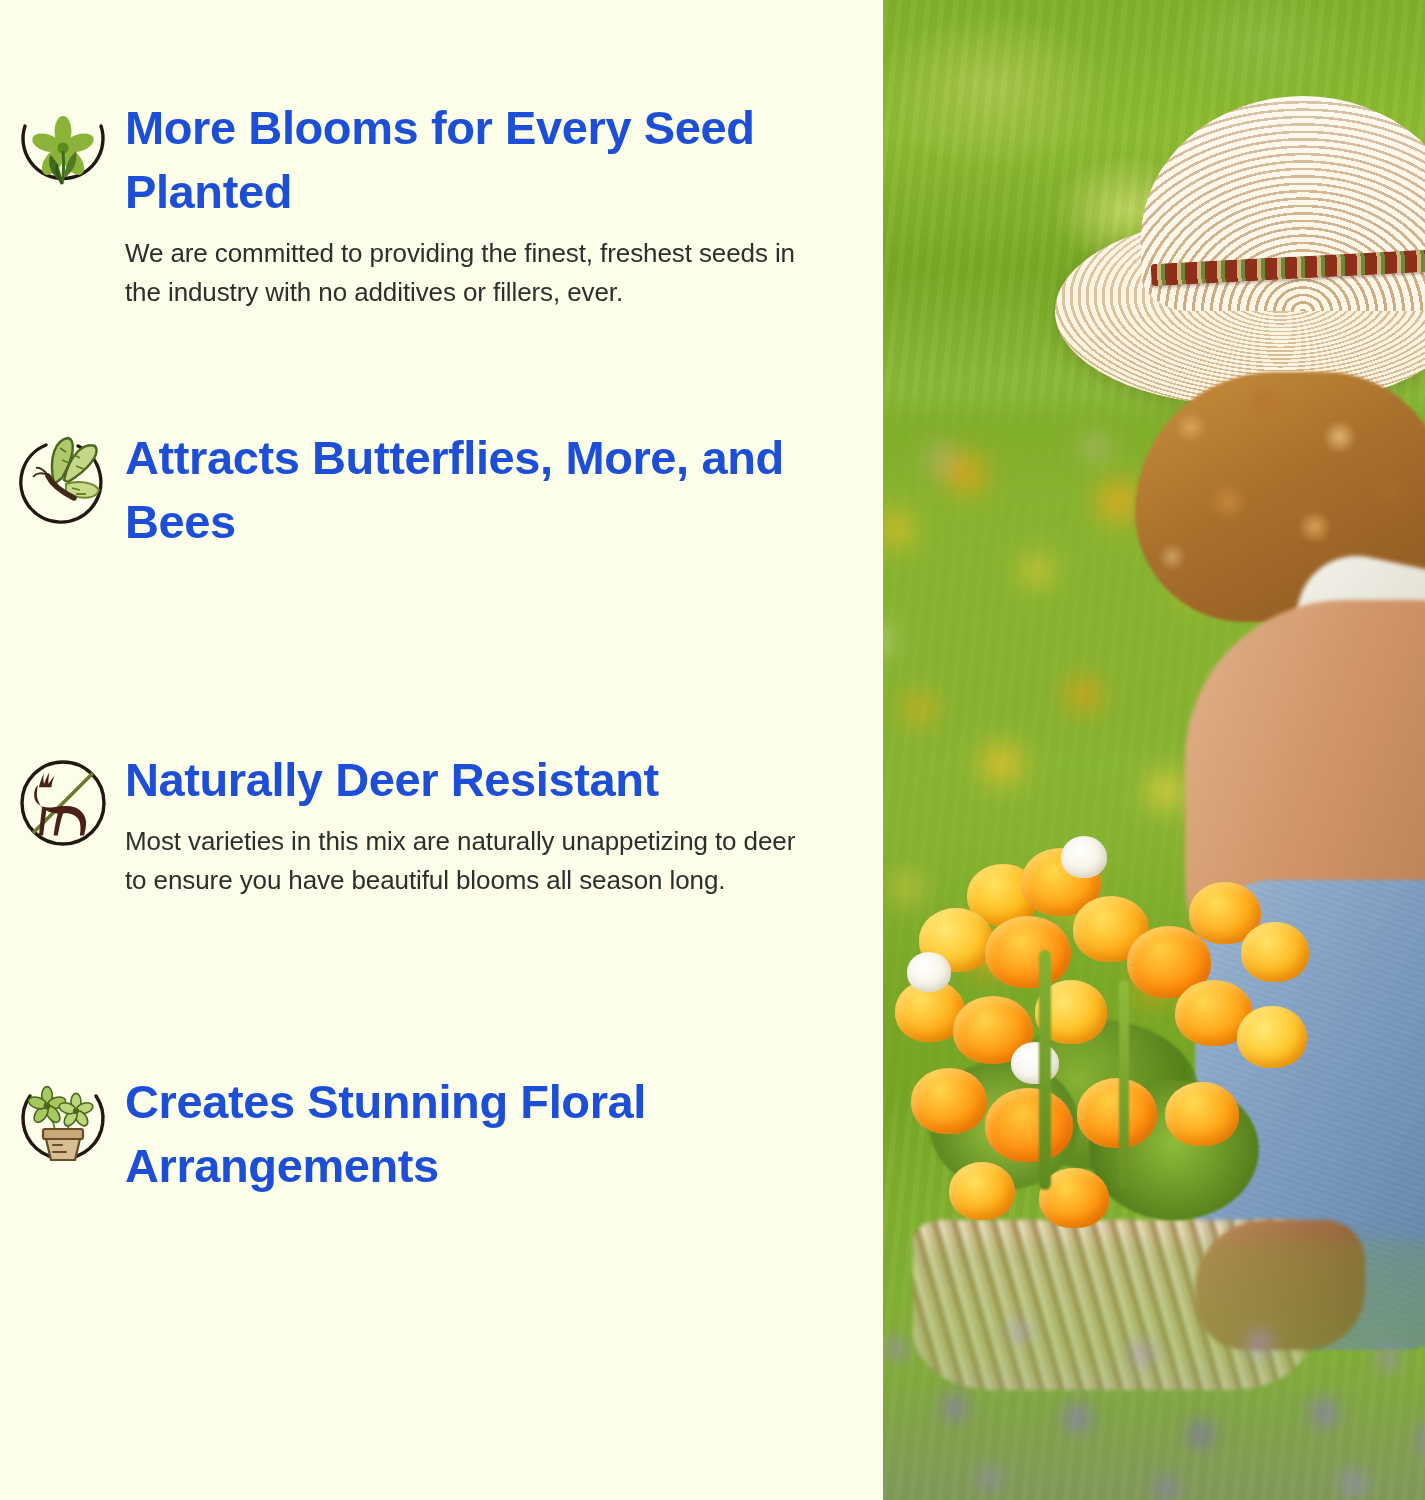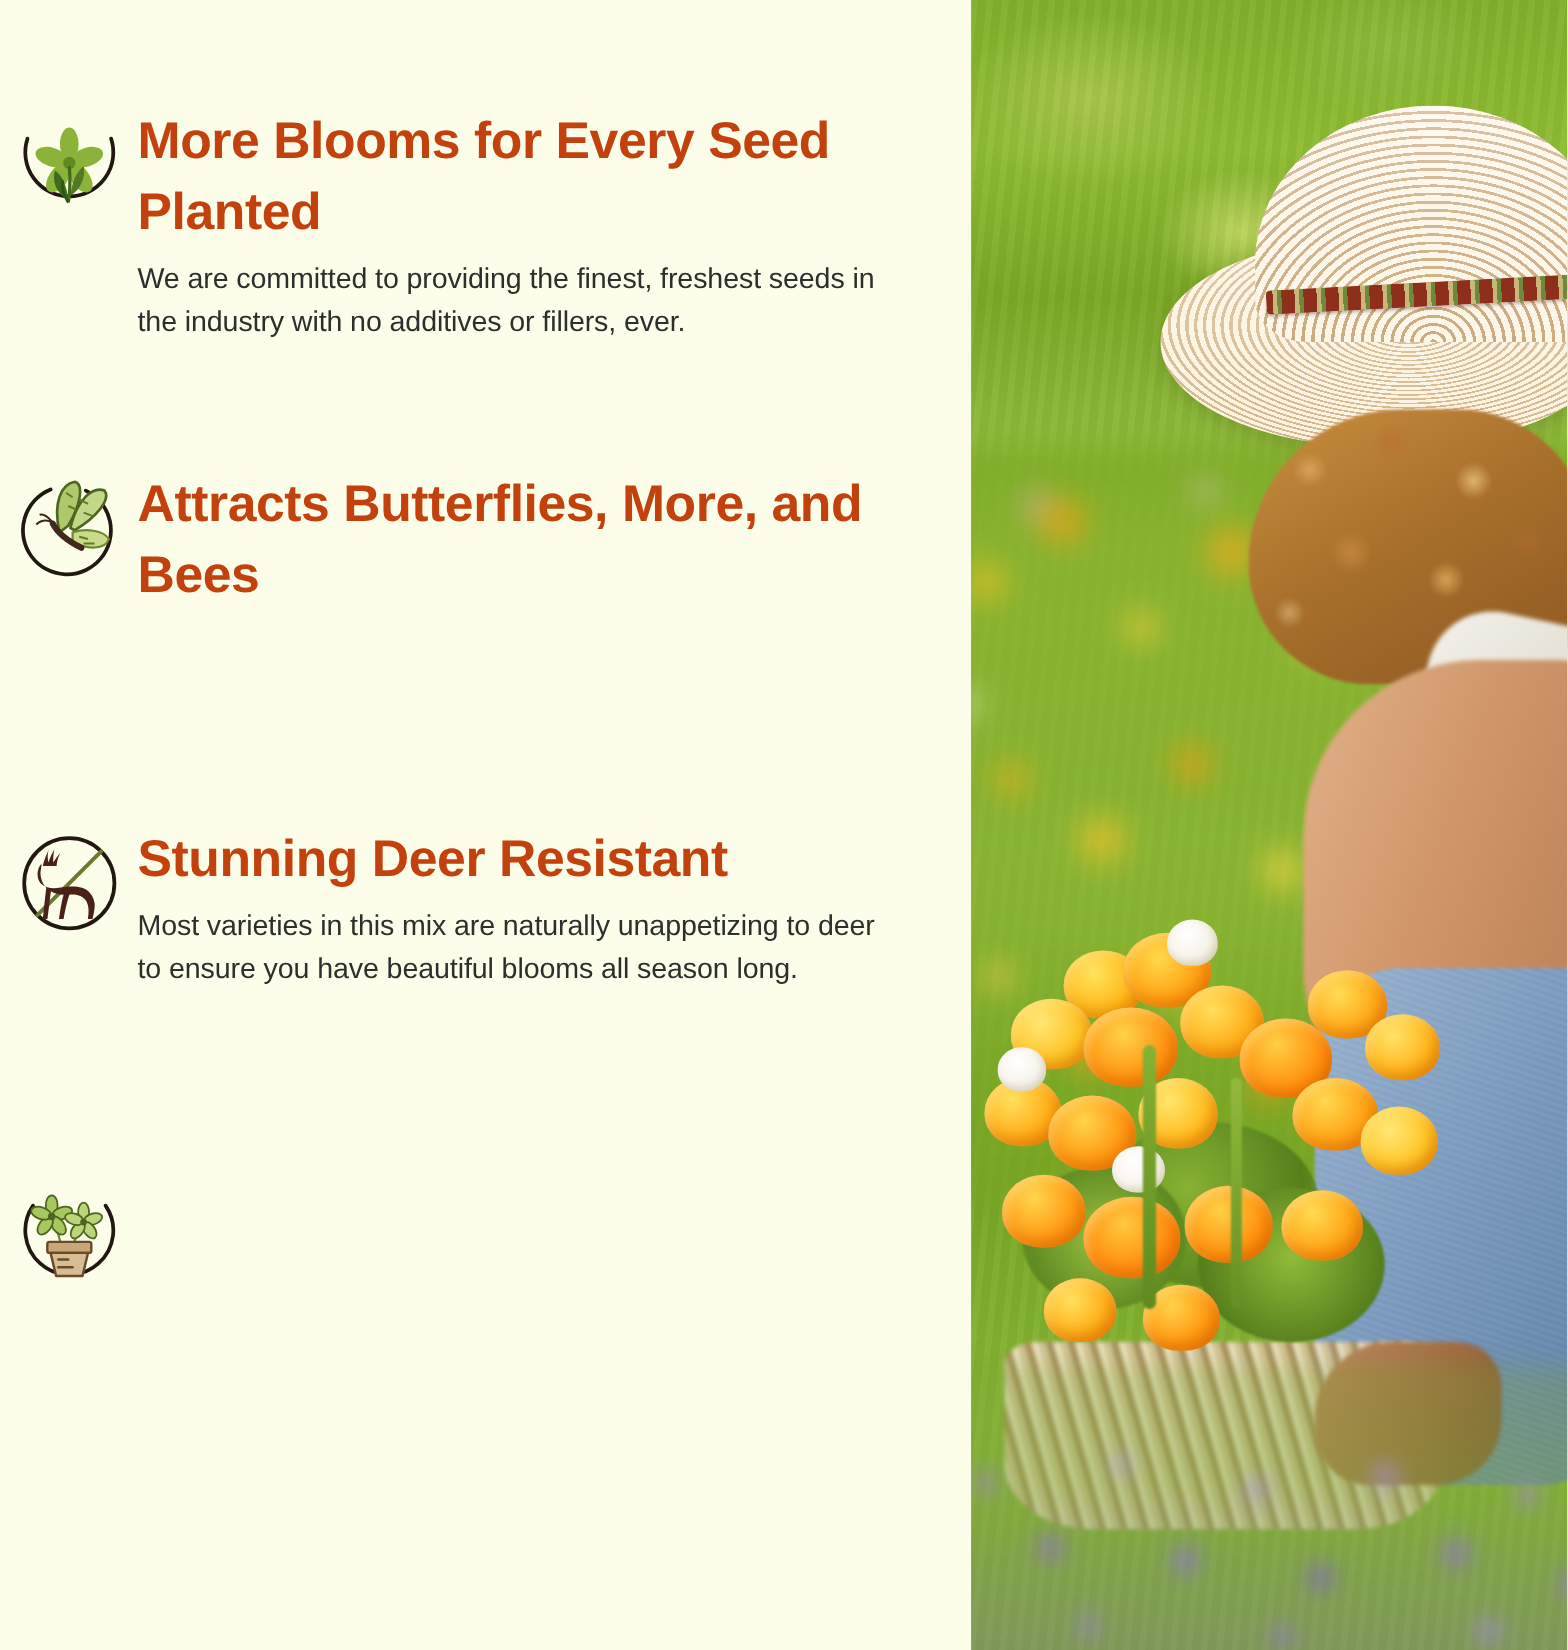--- a/index.html
+++ b/index.html
@@ -53,7 +53,7 @@
   }
   .feature-title {
     margin: 0;
-    color: #c2410c;
+    color: #1d4ed8;
     font-family: "Liberation Sans", sans-serif;
     font-weight: bold;
     font-size: 47px;

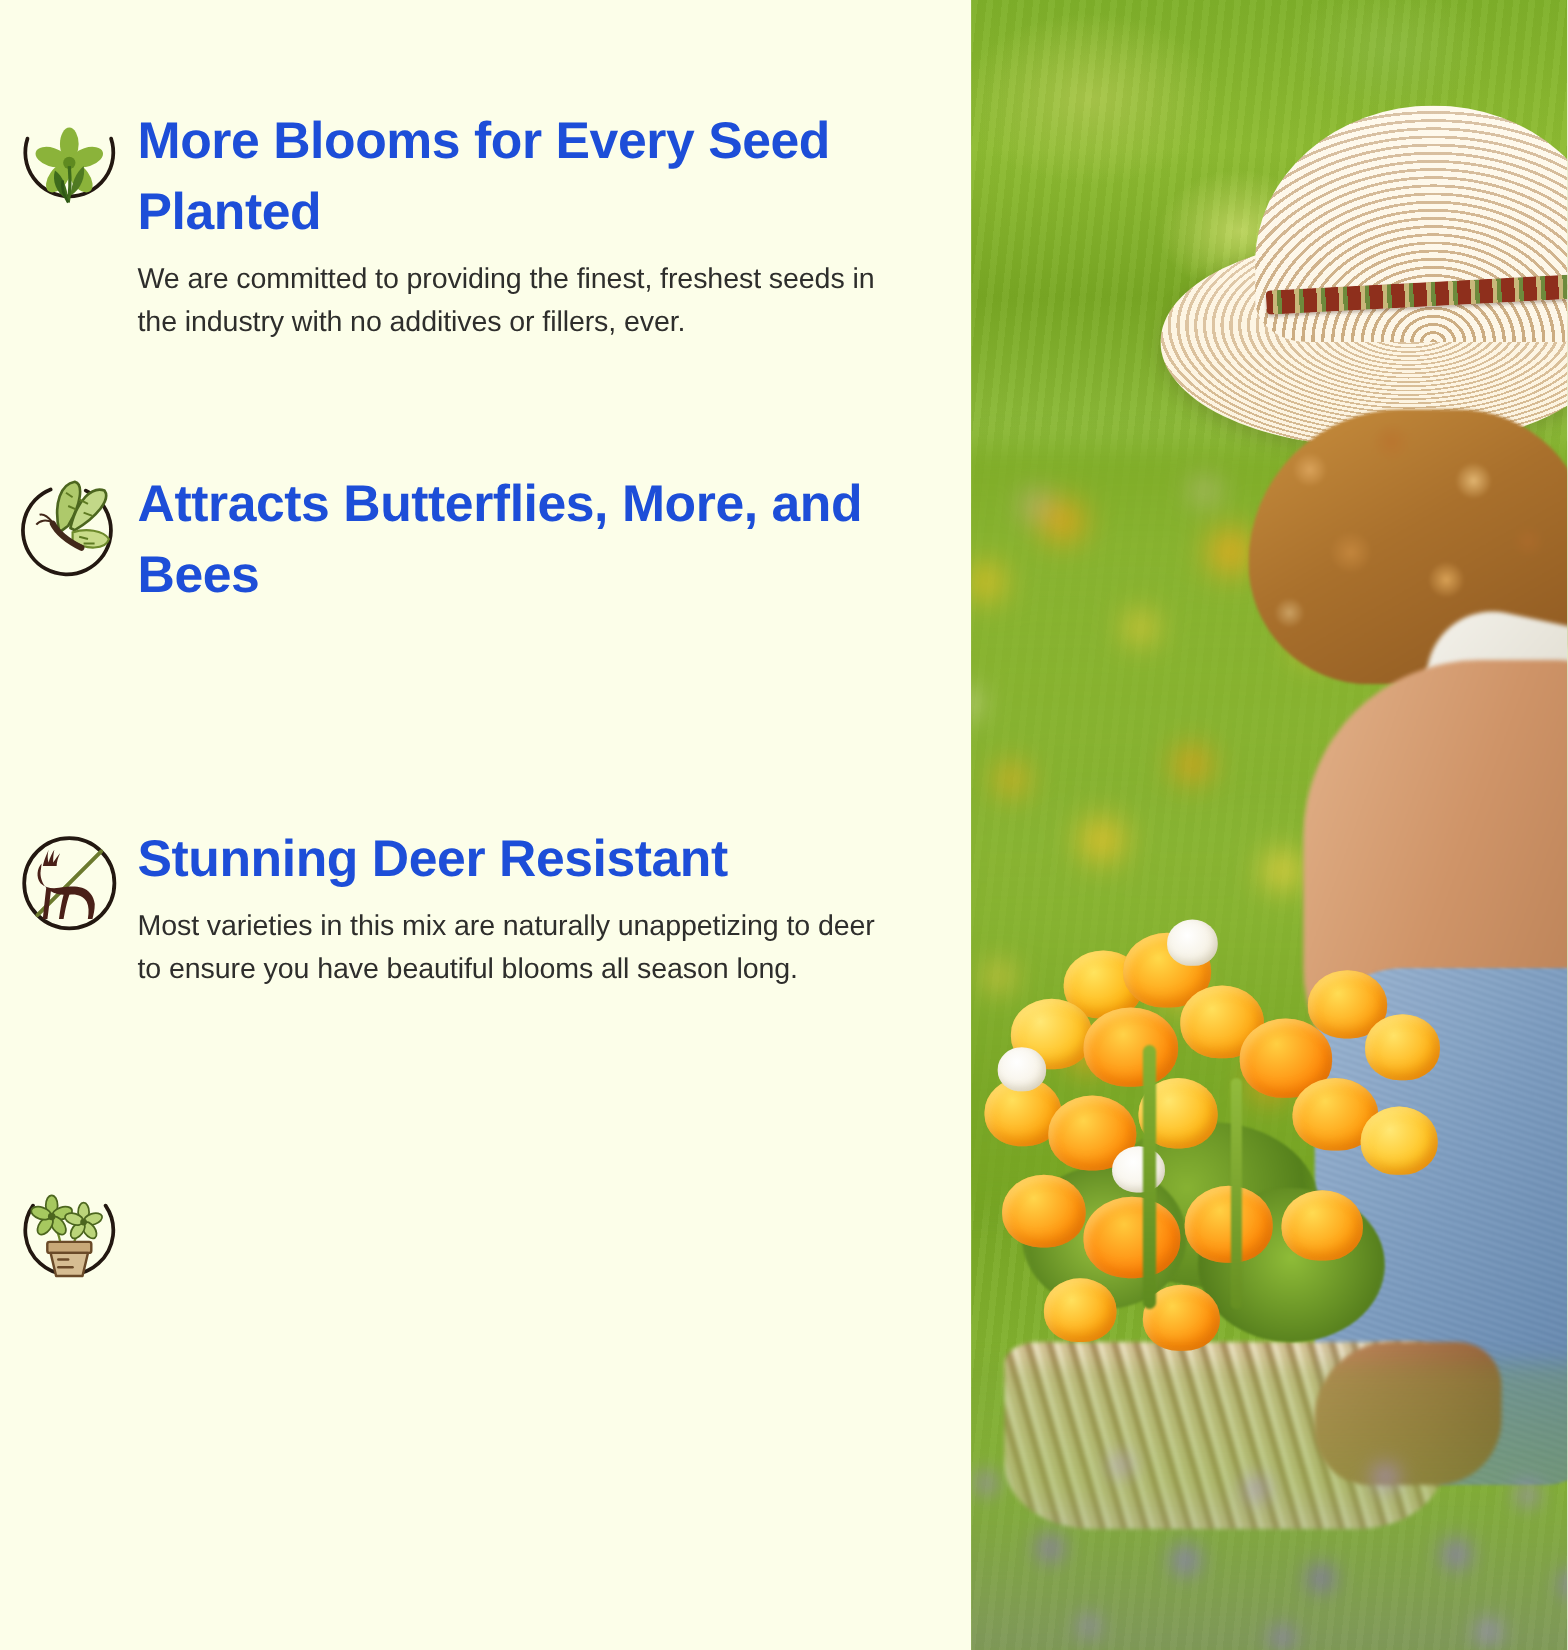--- a/index.html
+++ b/index.html
@@ -362,7 +362,7 @@
         </svg>
       </div>
       <div class="feature-text">
-        <h2 class="feature-title">Stunning Deer Resistant</h2>
+        <h2 class="feature-title">Naturally Deer Resistant</h2>
         <p class="feature-body">Most varieties in this mix are naturally unappetizing to deer to ensure you have beautiful blooms all season long.</p>
       </div>
     </div>

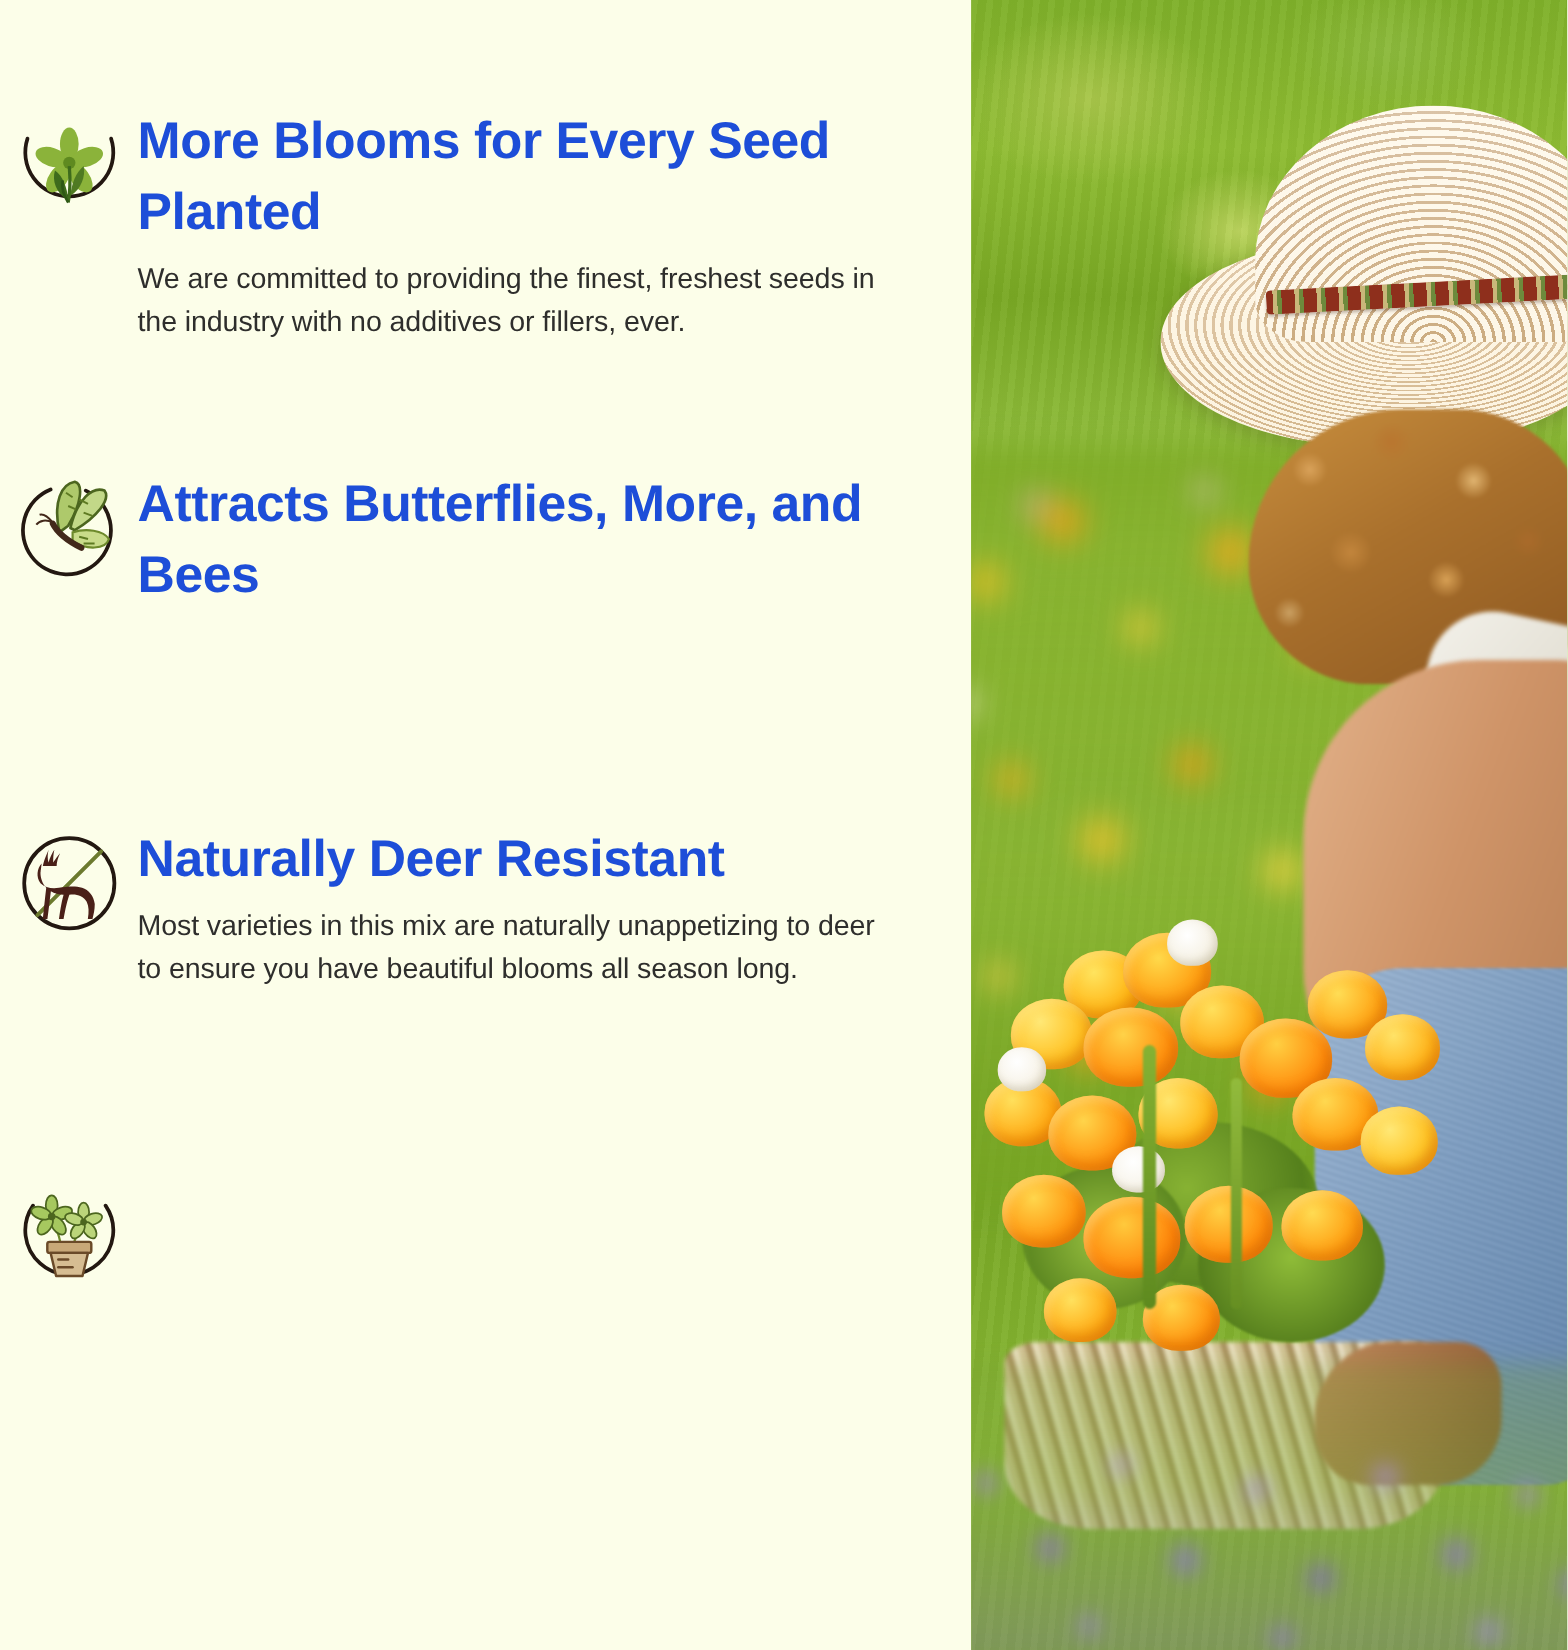--- a/index.html
+++ b/index.html
@@ -402,6 +402,7 @@
         </svg>
       </div>
       <div class="feature-text">
+        <h2 class="feature-title">Creates Stunning Floral Arrangements</h2>
       </div>
     </div>
 

